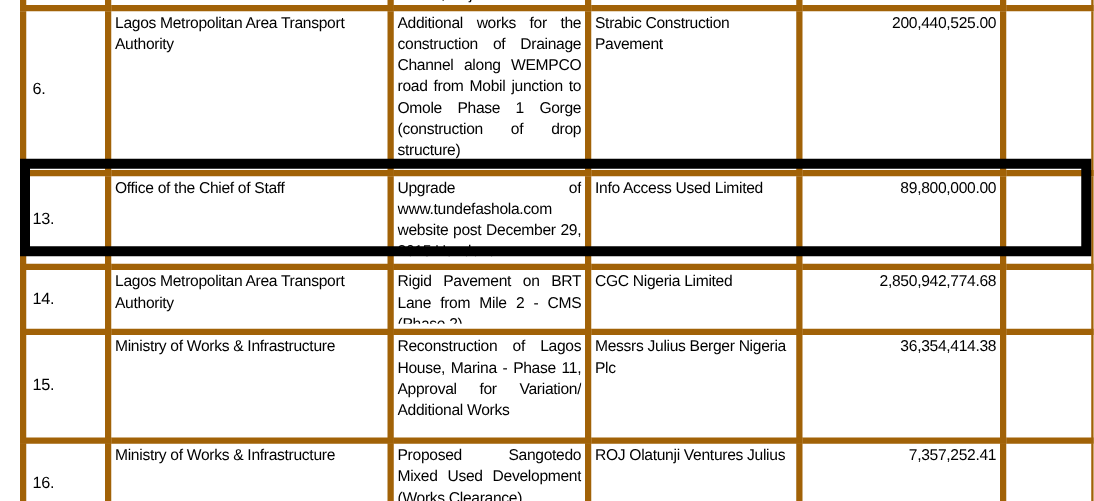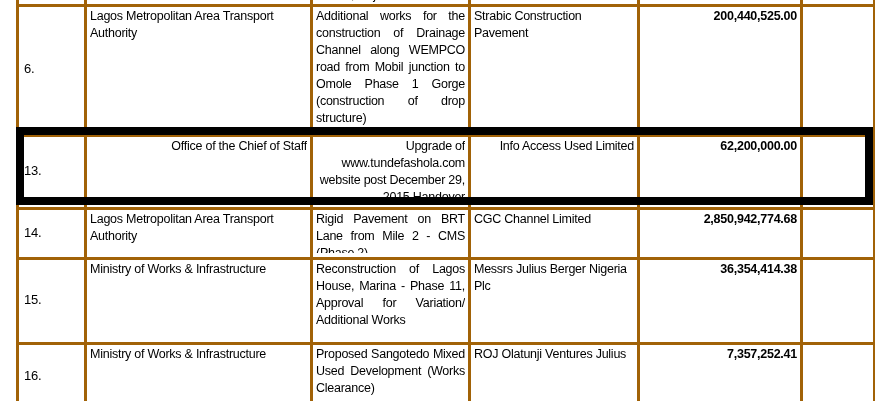--- a/index.html
+++ b/index.html
@@ -25,7 +25,7 @@
     table-layout: fixed;
   }
   table.doc-table td {
-    border: 3px solid #a16207;
+    border: 5px solid #a16207;
     vertical-align: top;
     padding: 1px 3px;
     font-size: 12.5px;

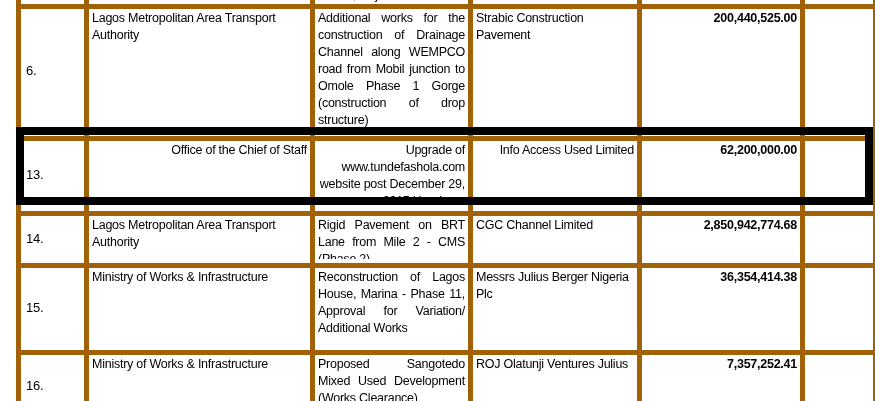--- a/index.html
+++ b/index.html
@@ -57,7 +57,7 @@
     font-size: 13px;
   }
   td.desc-cell { text-align: justify; }
-  td.amount-cell { text-align: right; padding-right: 4px; font-weight: bold; }
+  td.amount-cell { text-align: right; padding-right: 4px; }
 
   .top-sliver {
     position: relative;

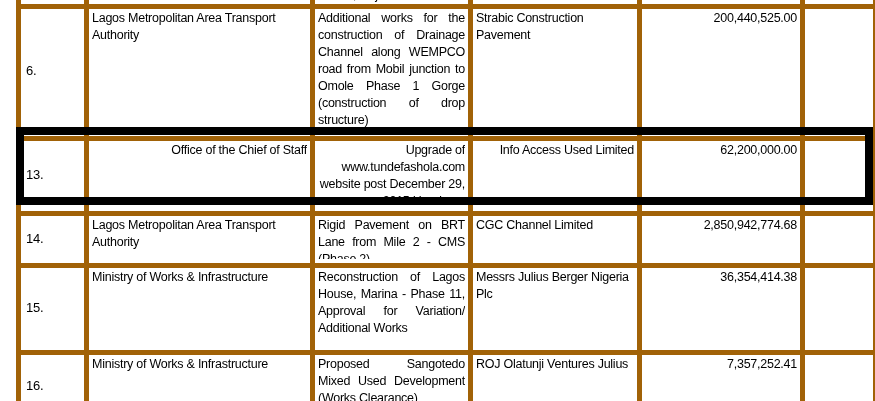--- a/index.html
+++ b/index.html
@@ -39,7 +39,7 @@
   .cw { overflow: hidden; }
   tr.r-top .cw { height: 4px; }
   tr.r12 .cw { height: 121px; }
-  tr.r13 .cw { height: 64px; text-align: right; }
+  tr.r13 .cw { height: 64px; }
   tr.r14 .cw { height: 42px; }
   tr.r15 .cw { height: 77px; }
   tr.r16 .cw { height: 59px; }

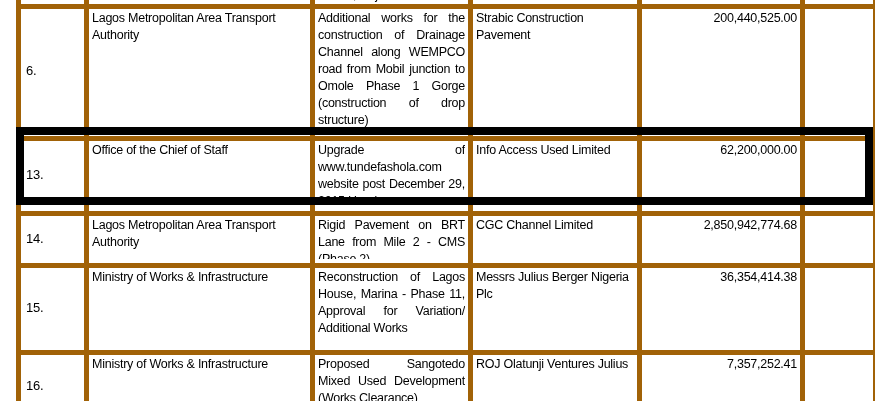--- a/index.html
+++ b/index.html
@@ -149,7 +149,7 @@
             <div class="cw">Info Access Used Limited</div>
           </td>
       <td class="amount-cell">
-            <div class="cw">62,200,000.00</div>
+            <div class="cw">89,800,000.00</div>
           </td>
       <td>
             <div class="cw"></div>

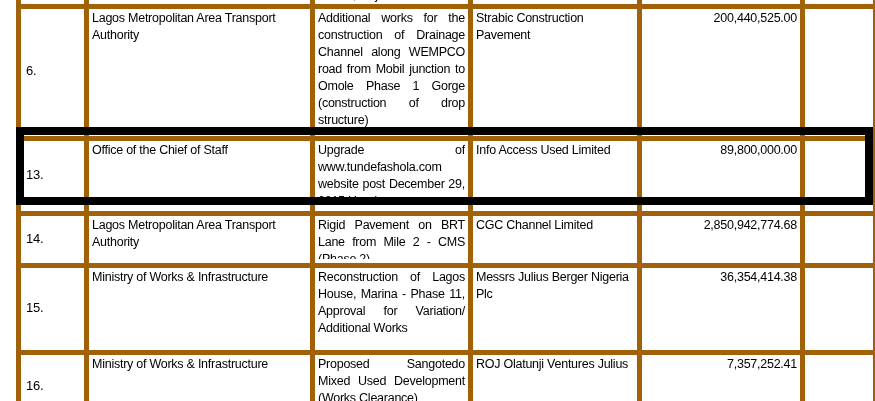--- a/index.html
+++ b/index.html
@@ -167,7 +167,7 @@
             <div class="cw">Rigid Pavement on BRT Lane from Mile 2 - CMS (Phase 2)</div>
           </td>
       <td>
-            <div class="cw">CGC Channel Limited</div>
+            <div class="cw">CGC Nigeria Limited</div>
           </td>
       <td class="amount-cell">
             <div class="cw">2,850,942,774.68</div>

